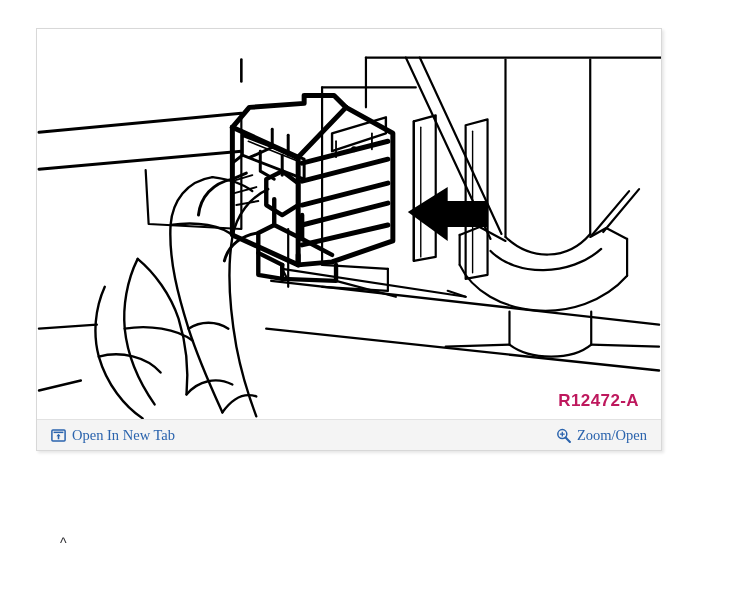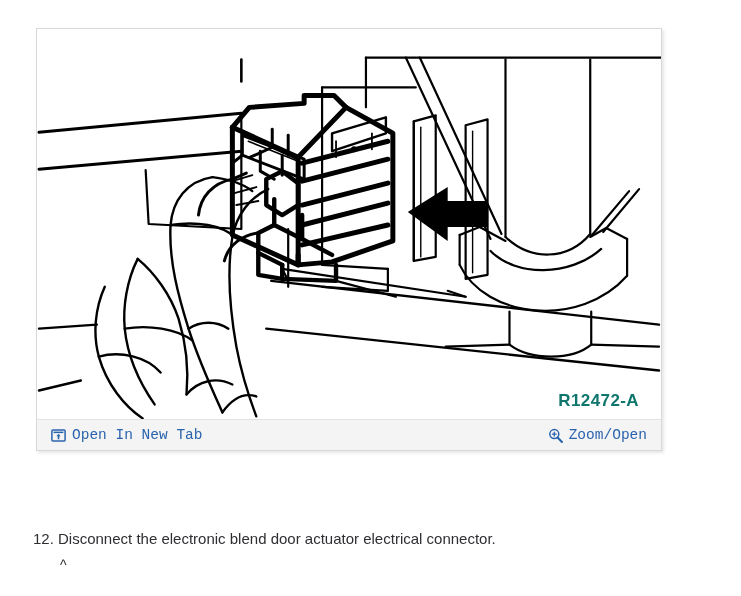--- a/index.html
+++ b/index.html
@@ -51,7 +51,7 @@
     font-size: 17px;
     font-weight: bold;
     letter-spacing: 0.4px;
-    color: #0f766e;
+    color: #be185d;
     user-select: none;
   }
 

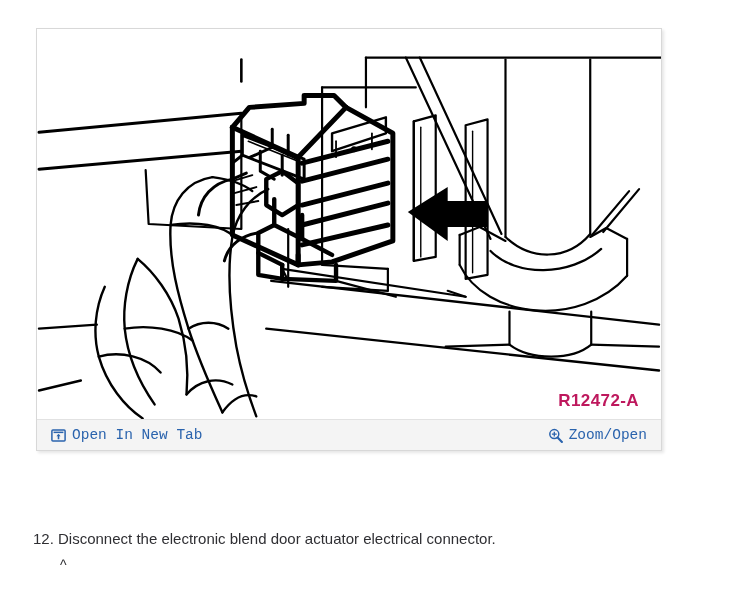--- a/index.html
+++ b/index.html
@@ -73,7 +73,7 @@
     gap: 6px;
     color: #2a63ad;
     font-size: 14.5px;
-    font-family: Liberation Mono, monospace;
+    font-family: Liberation Serif, serif;
     text-decoration: none;
     cursor: pointer;
     line-height: 1;

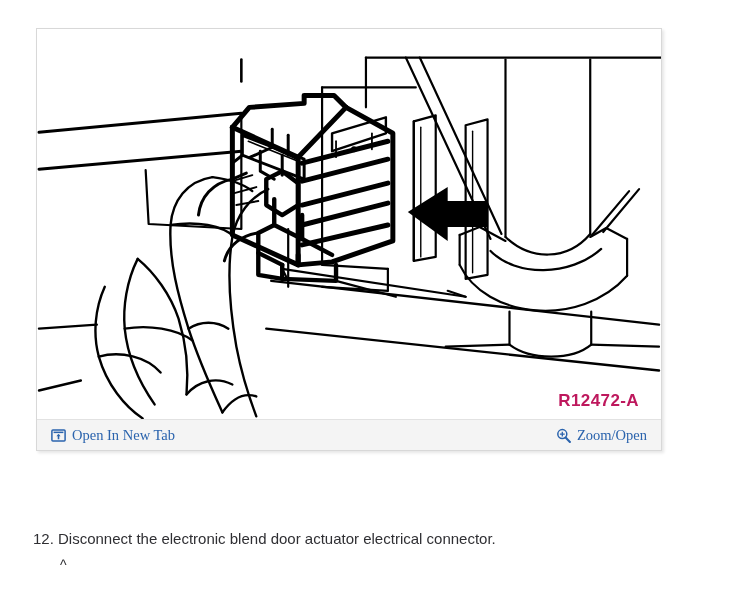--- a/index.html
+++ b/index.html
@@ -287,7 +287,6 @@
 </div>
 
 <div class="steps">
-  <div class="step-main">12. Disconnect the electronic blend door actuator electrical connector.</div>
   <div class="step-sub">
     <span class="step-sub-marker">^</span>
   </div>

